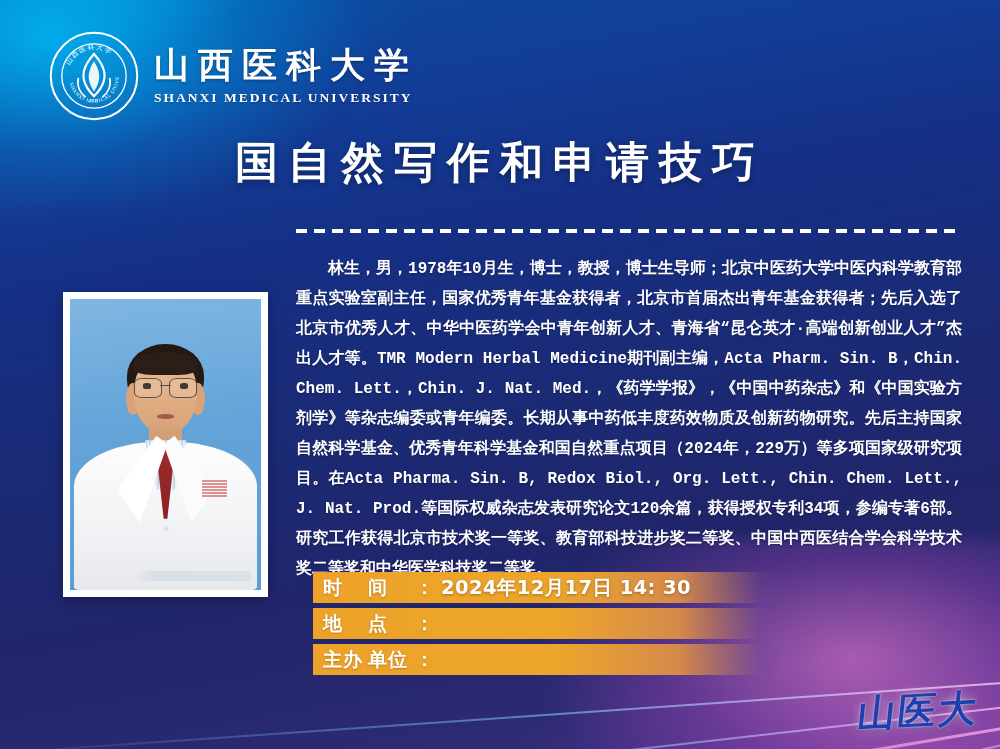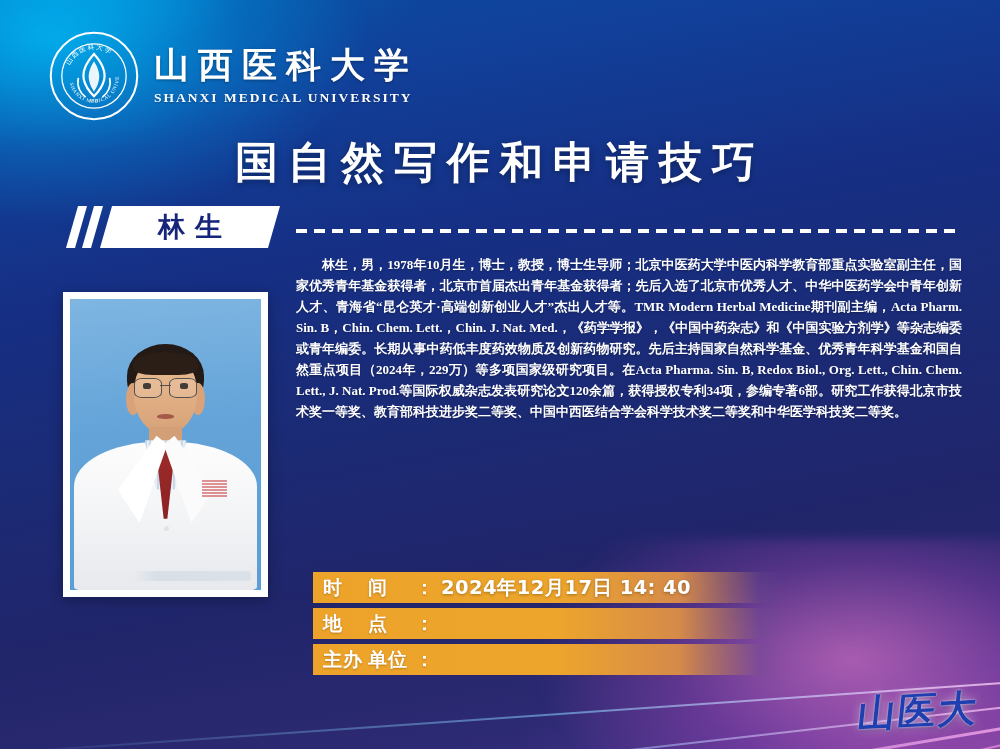--- a/index.html
+++ b/index.html
@@ -250,12 +250,6 @@
 
   <div class="main-title">国自然写作和申请技巧</div>
 
-  <div class="nametag">
-    <div class="nt-slash nt-s1"></div>
-    <div class="nt-slash nt-s2"></div>
-    <div class="nt-plate"></div>
-    <div class="nt-text">林生</div>
-  </div>
 
   <div class="divider"></div>
 

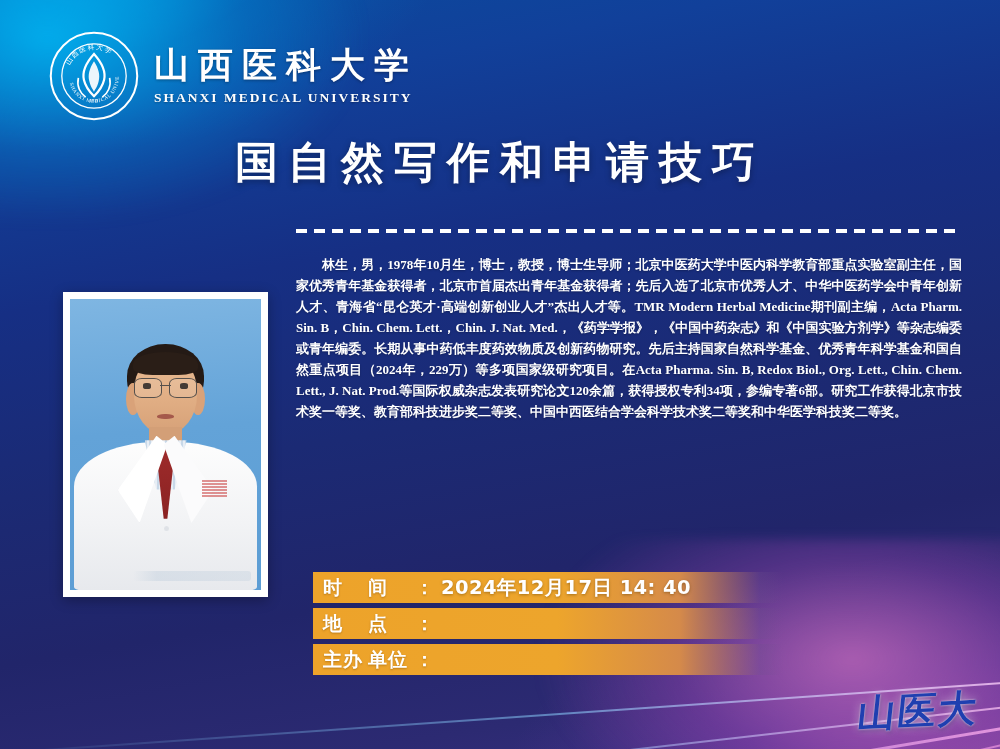--- a/index.html
+++ b/index.html
@@ -165,8 +165,8 @@
   
   .bio{
     position:absolute;left:296px;top:254px;width:666px;
-    color:#ffffff;font-size:13px;line-height:21px;font-weight:700;
-    font-family:Liberation Serif, serif;
+    color:#ffffff;font-size:16px;line-height:30px;font-weight:700;
+    font-family:Liberation Mono, monospace;
     text-align:justify;text-justify:inter-character;
     text-shadow:0 1px 2px rgba(0,0,0,0.28);
     letter-spacing:0px;

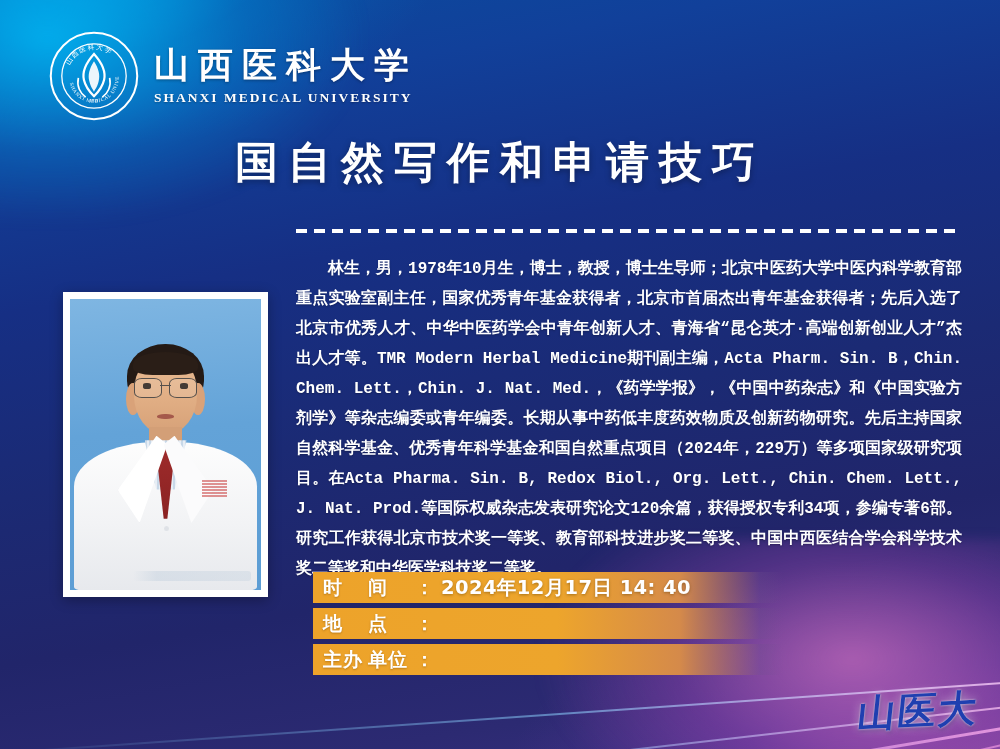--- a/index.html
+++ b/index.html
@@ -290,7 +290,7 @@
         <span>间</span>
         <span class="info-colon">：</span>
       </div>
-      <div class="info-value">2024年12月17日 14: 40</div>
+      <div class="info-value">2024年12月17日 14: 30</div>
     </div>
 
     <div class="info-row">

